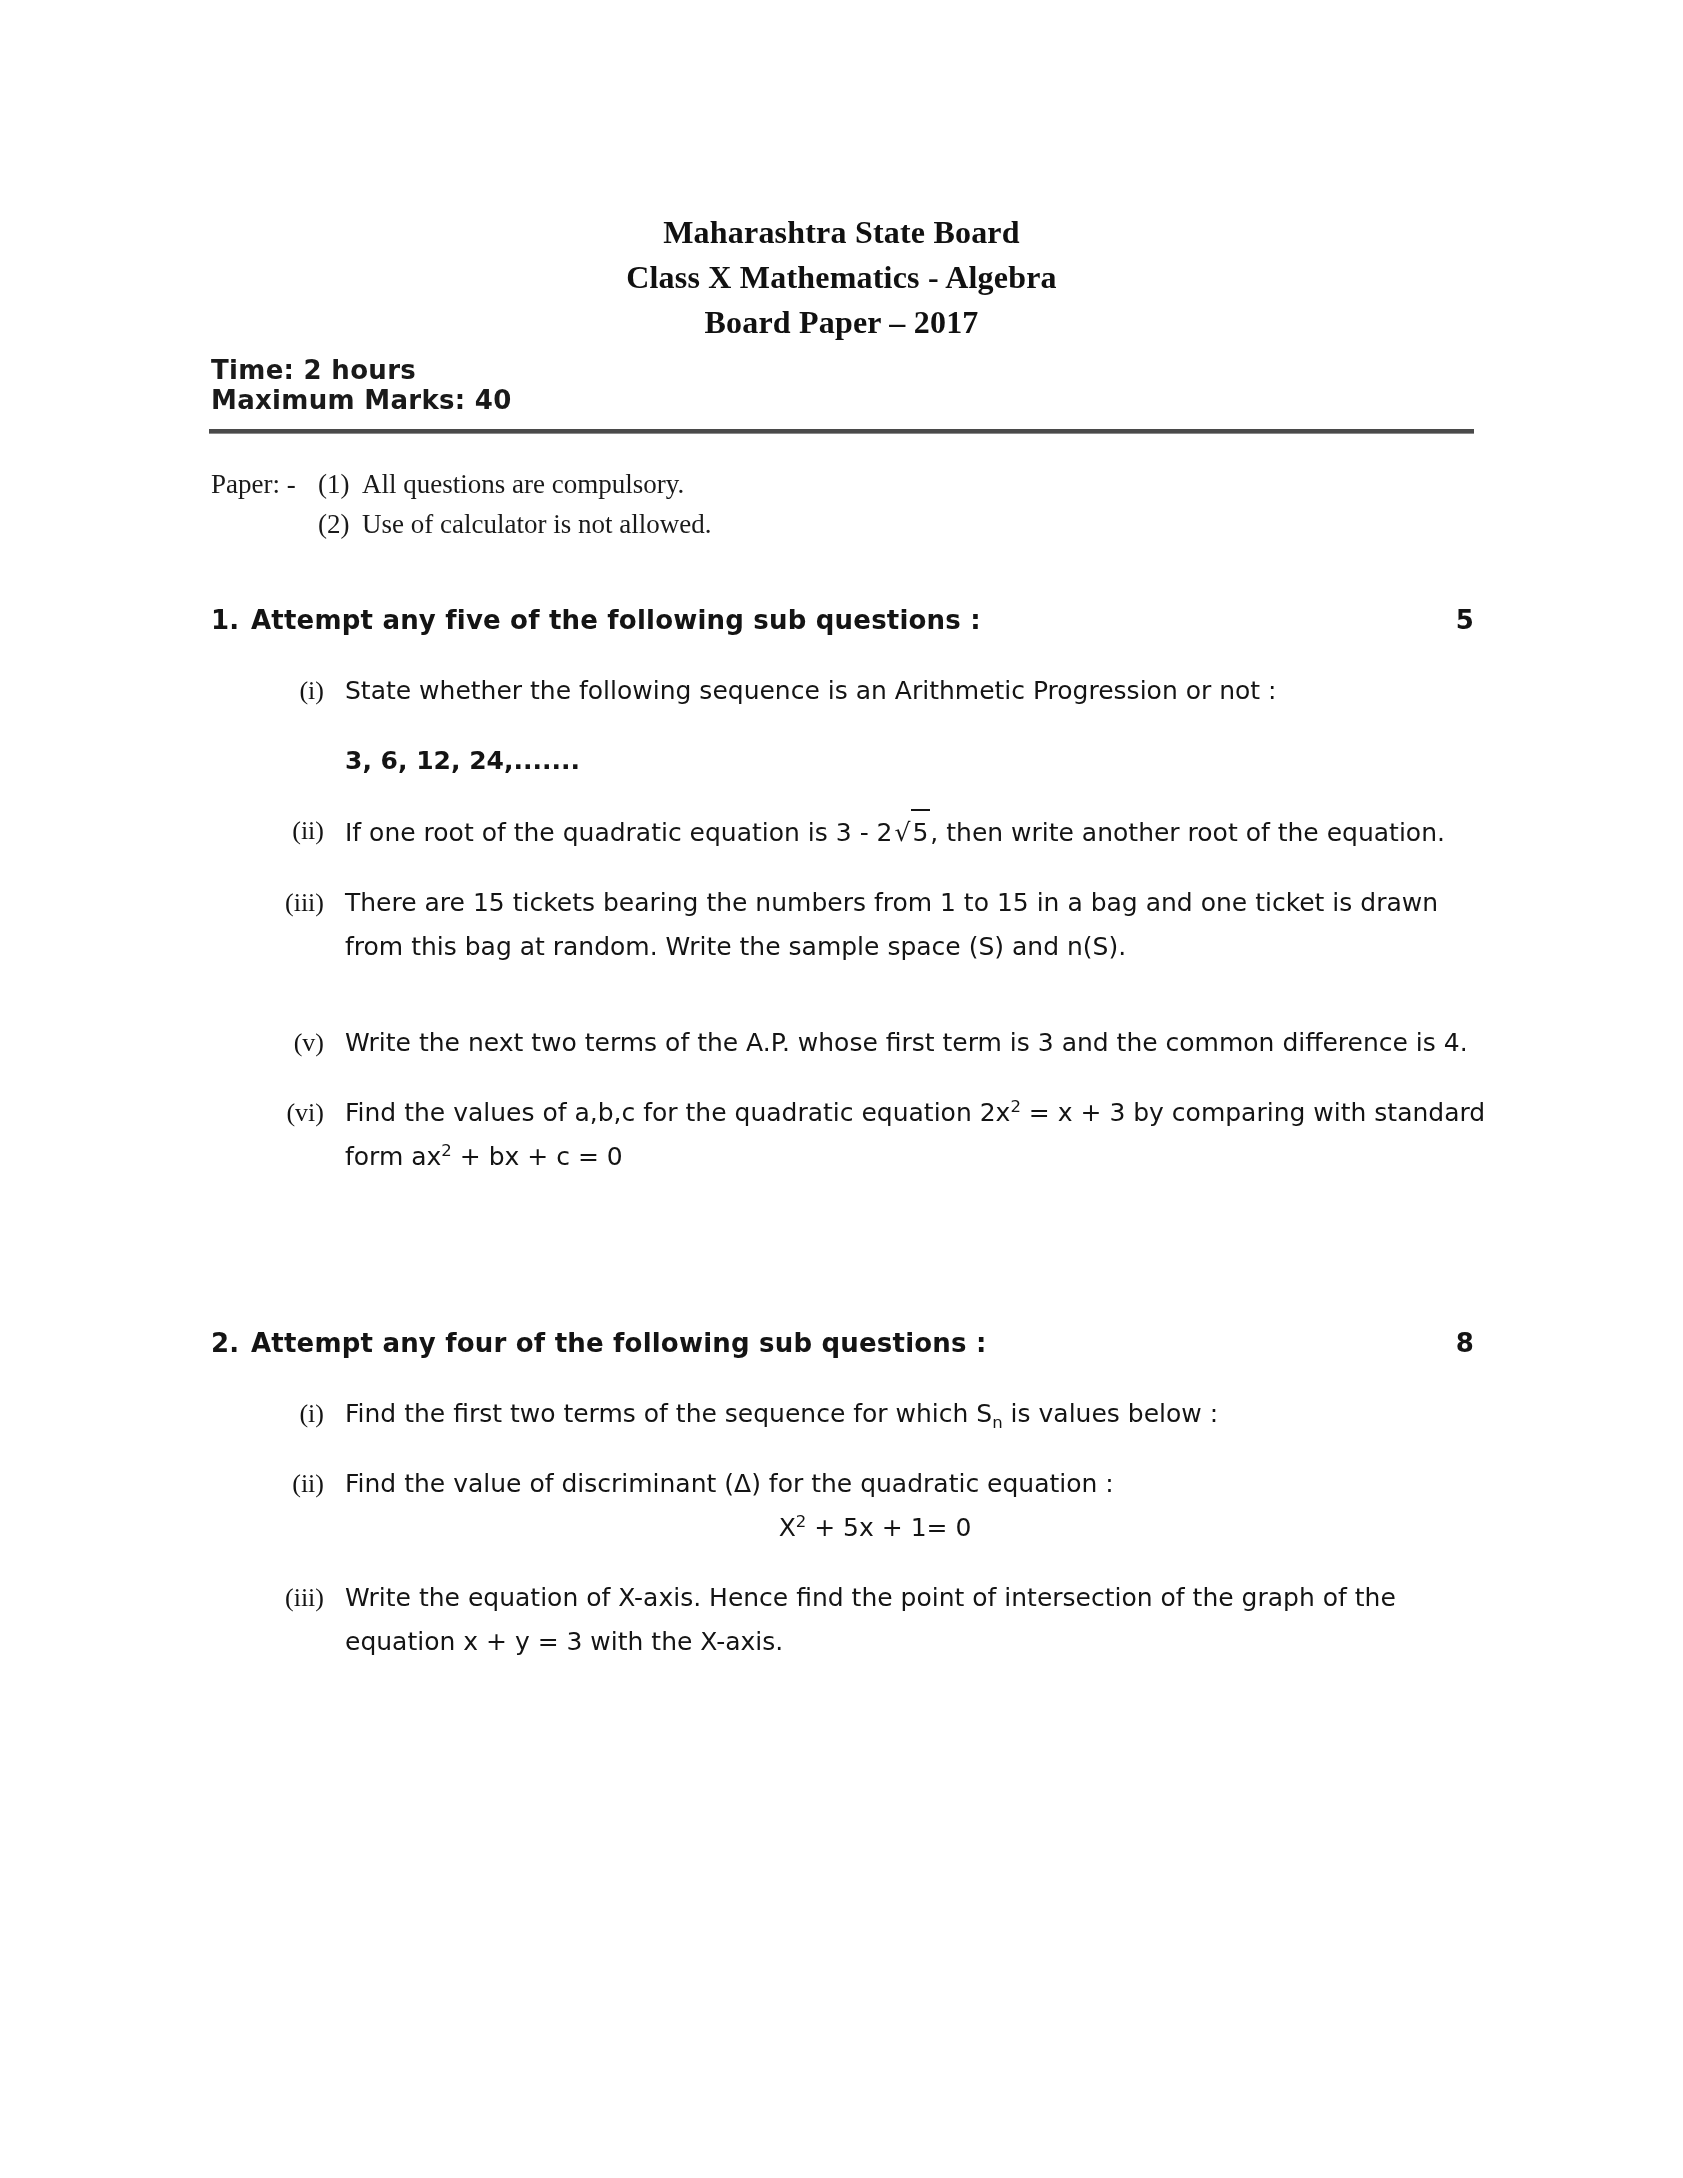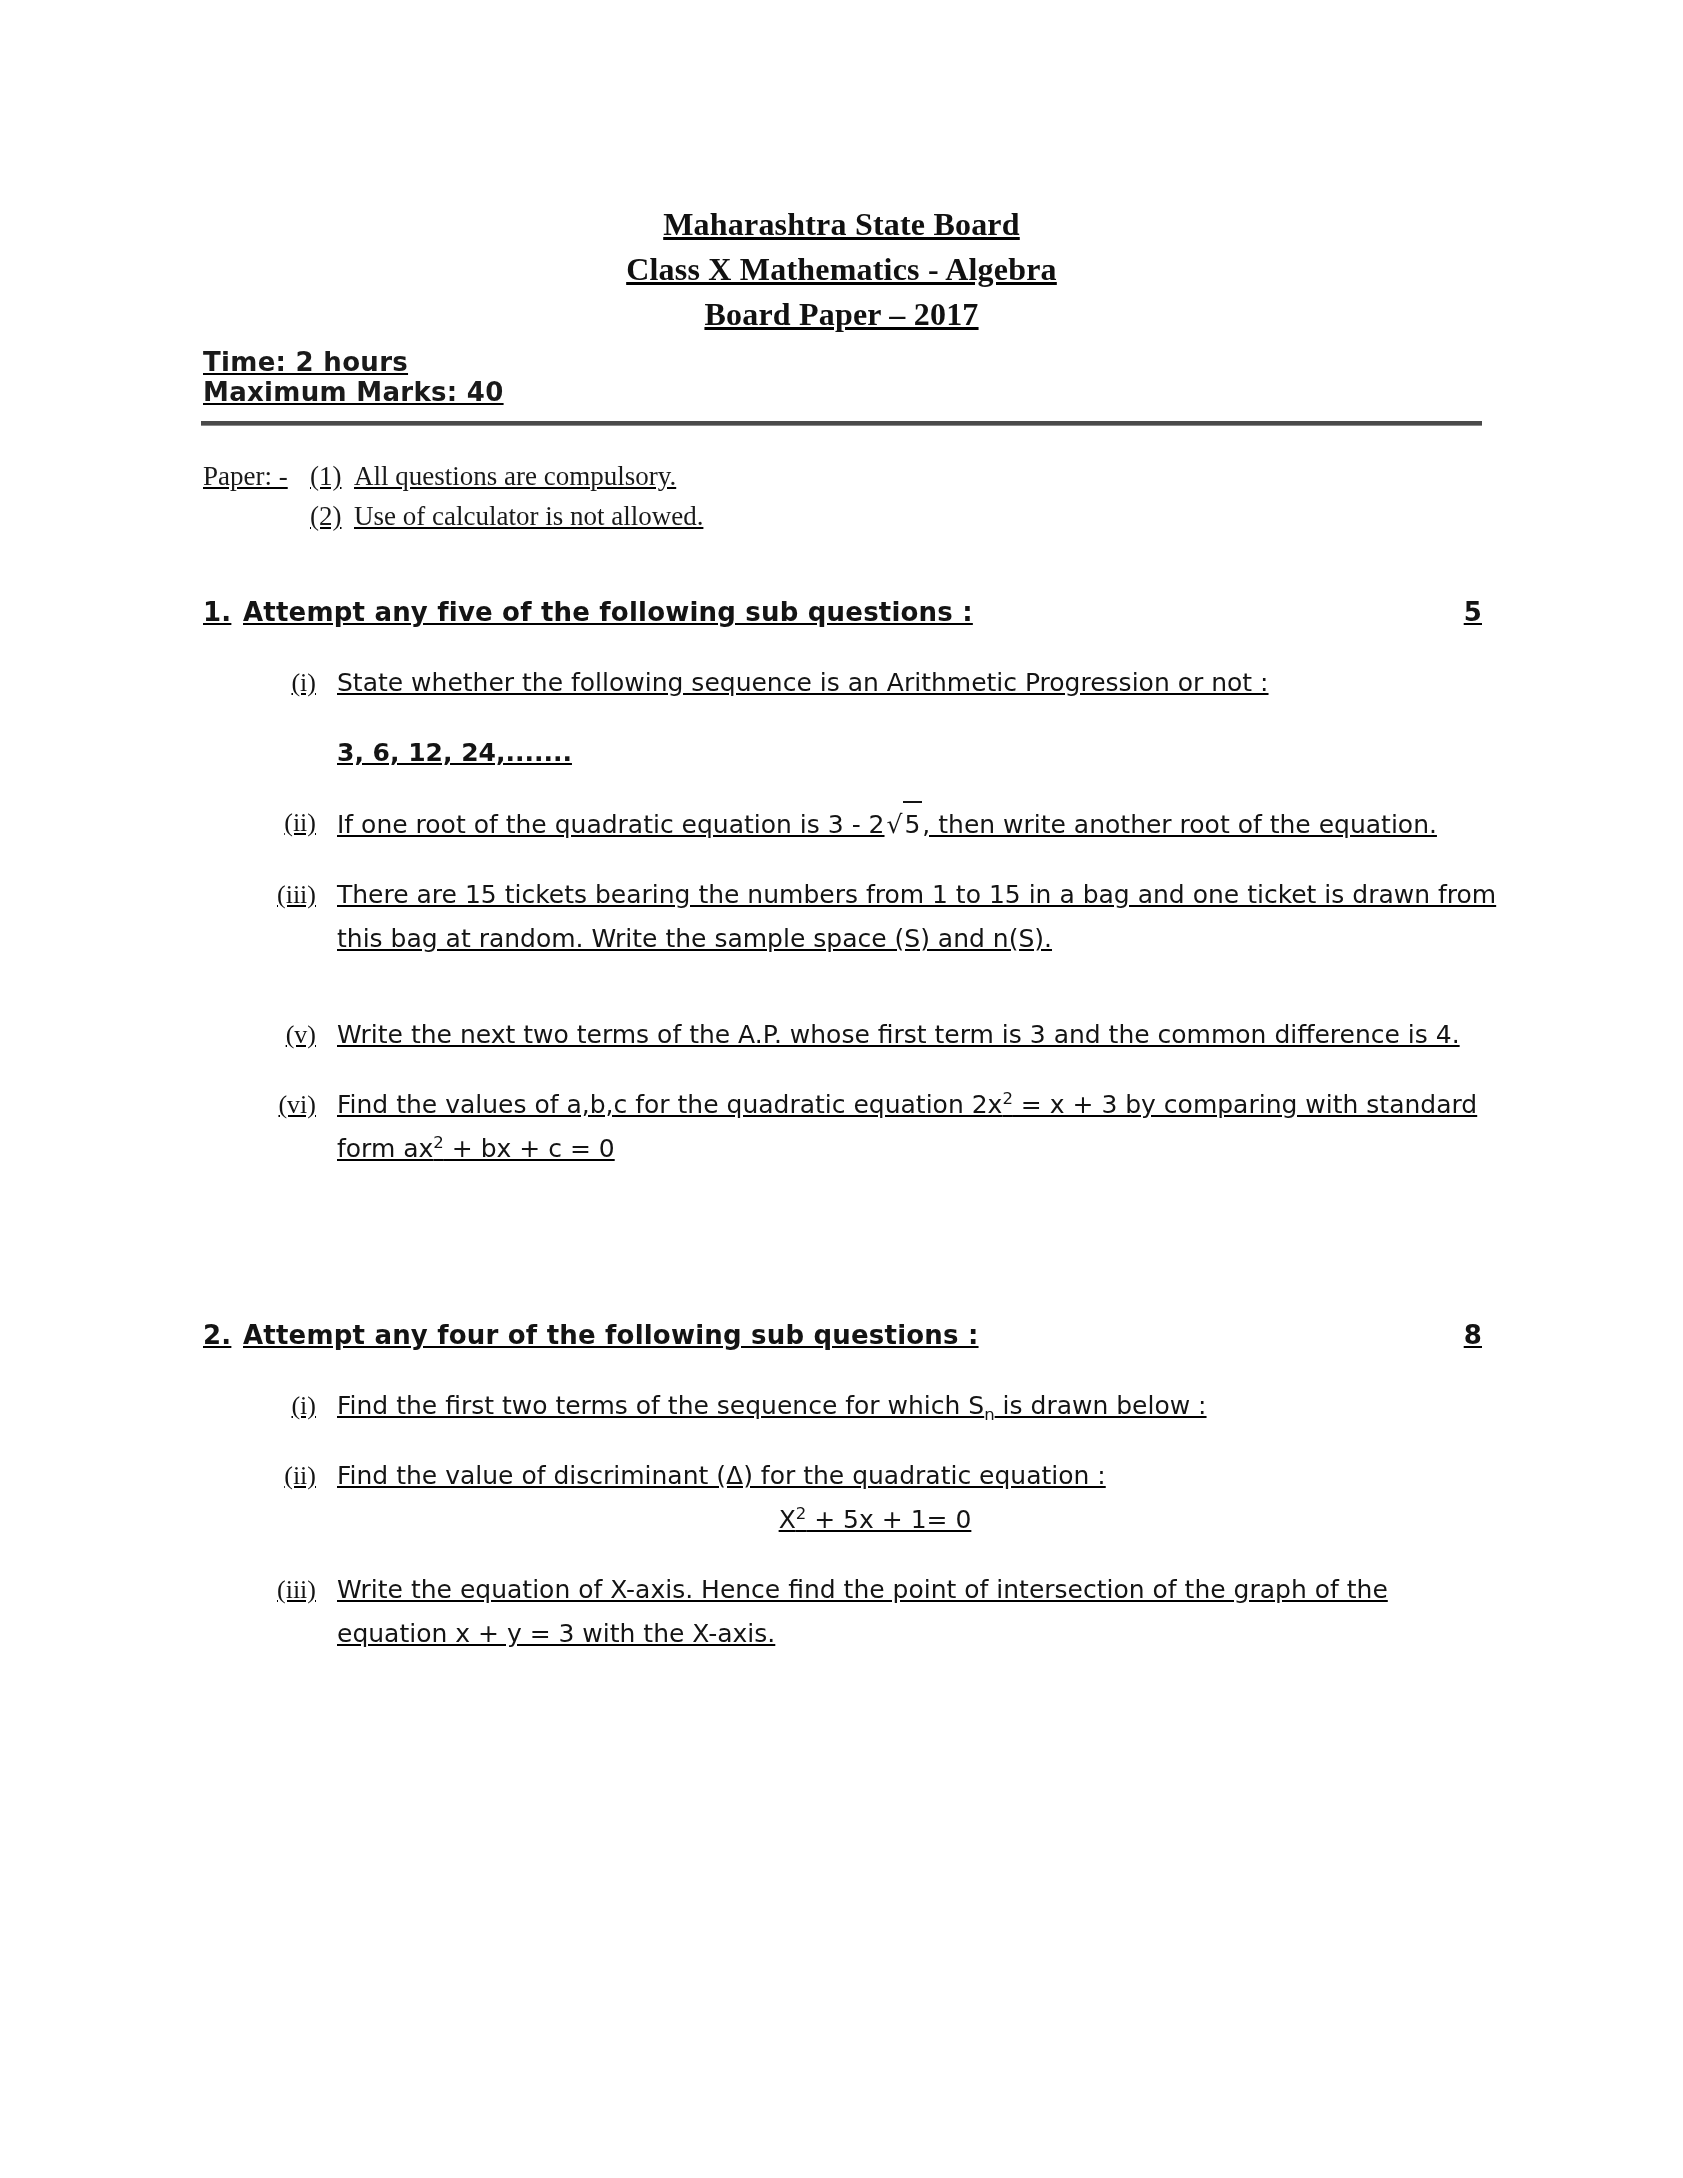--- a/index.html
+++ b/index.html
@@ -19,8 +19,7 @@
     width: 1683px;
     height: 1682px;
     box-sizing: border-box;
-    padding: 8px;
-    text-decoration: underline;
+    padding: 16px;
   }
   
   .header-block {

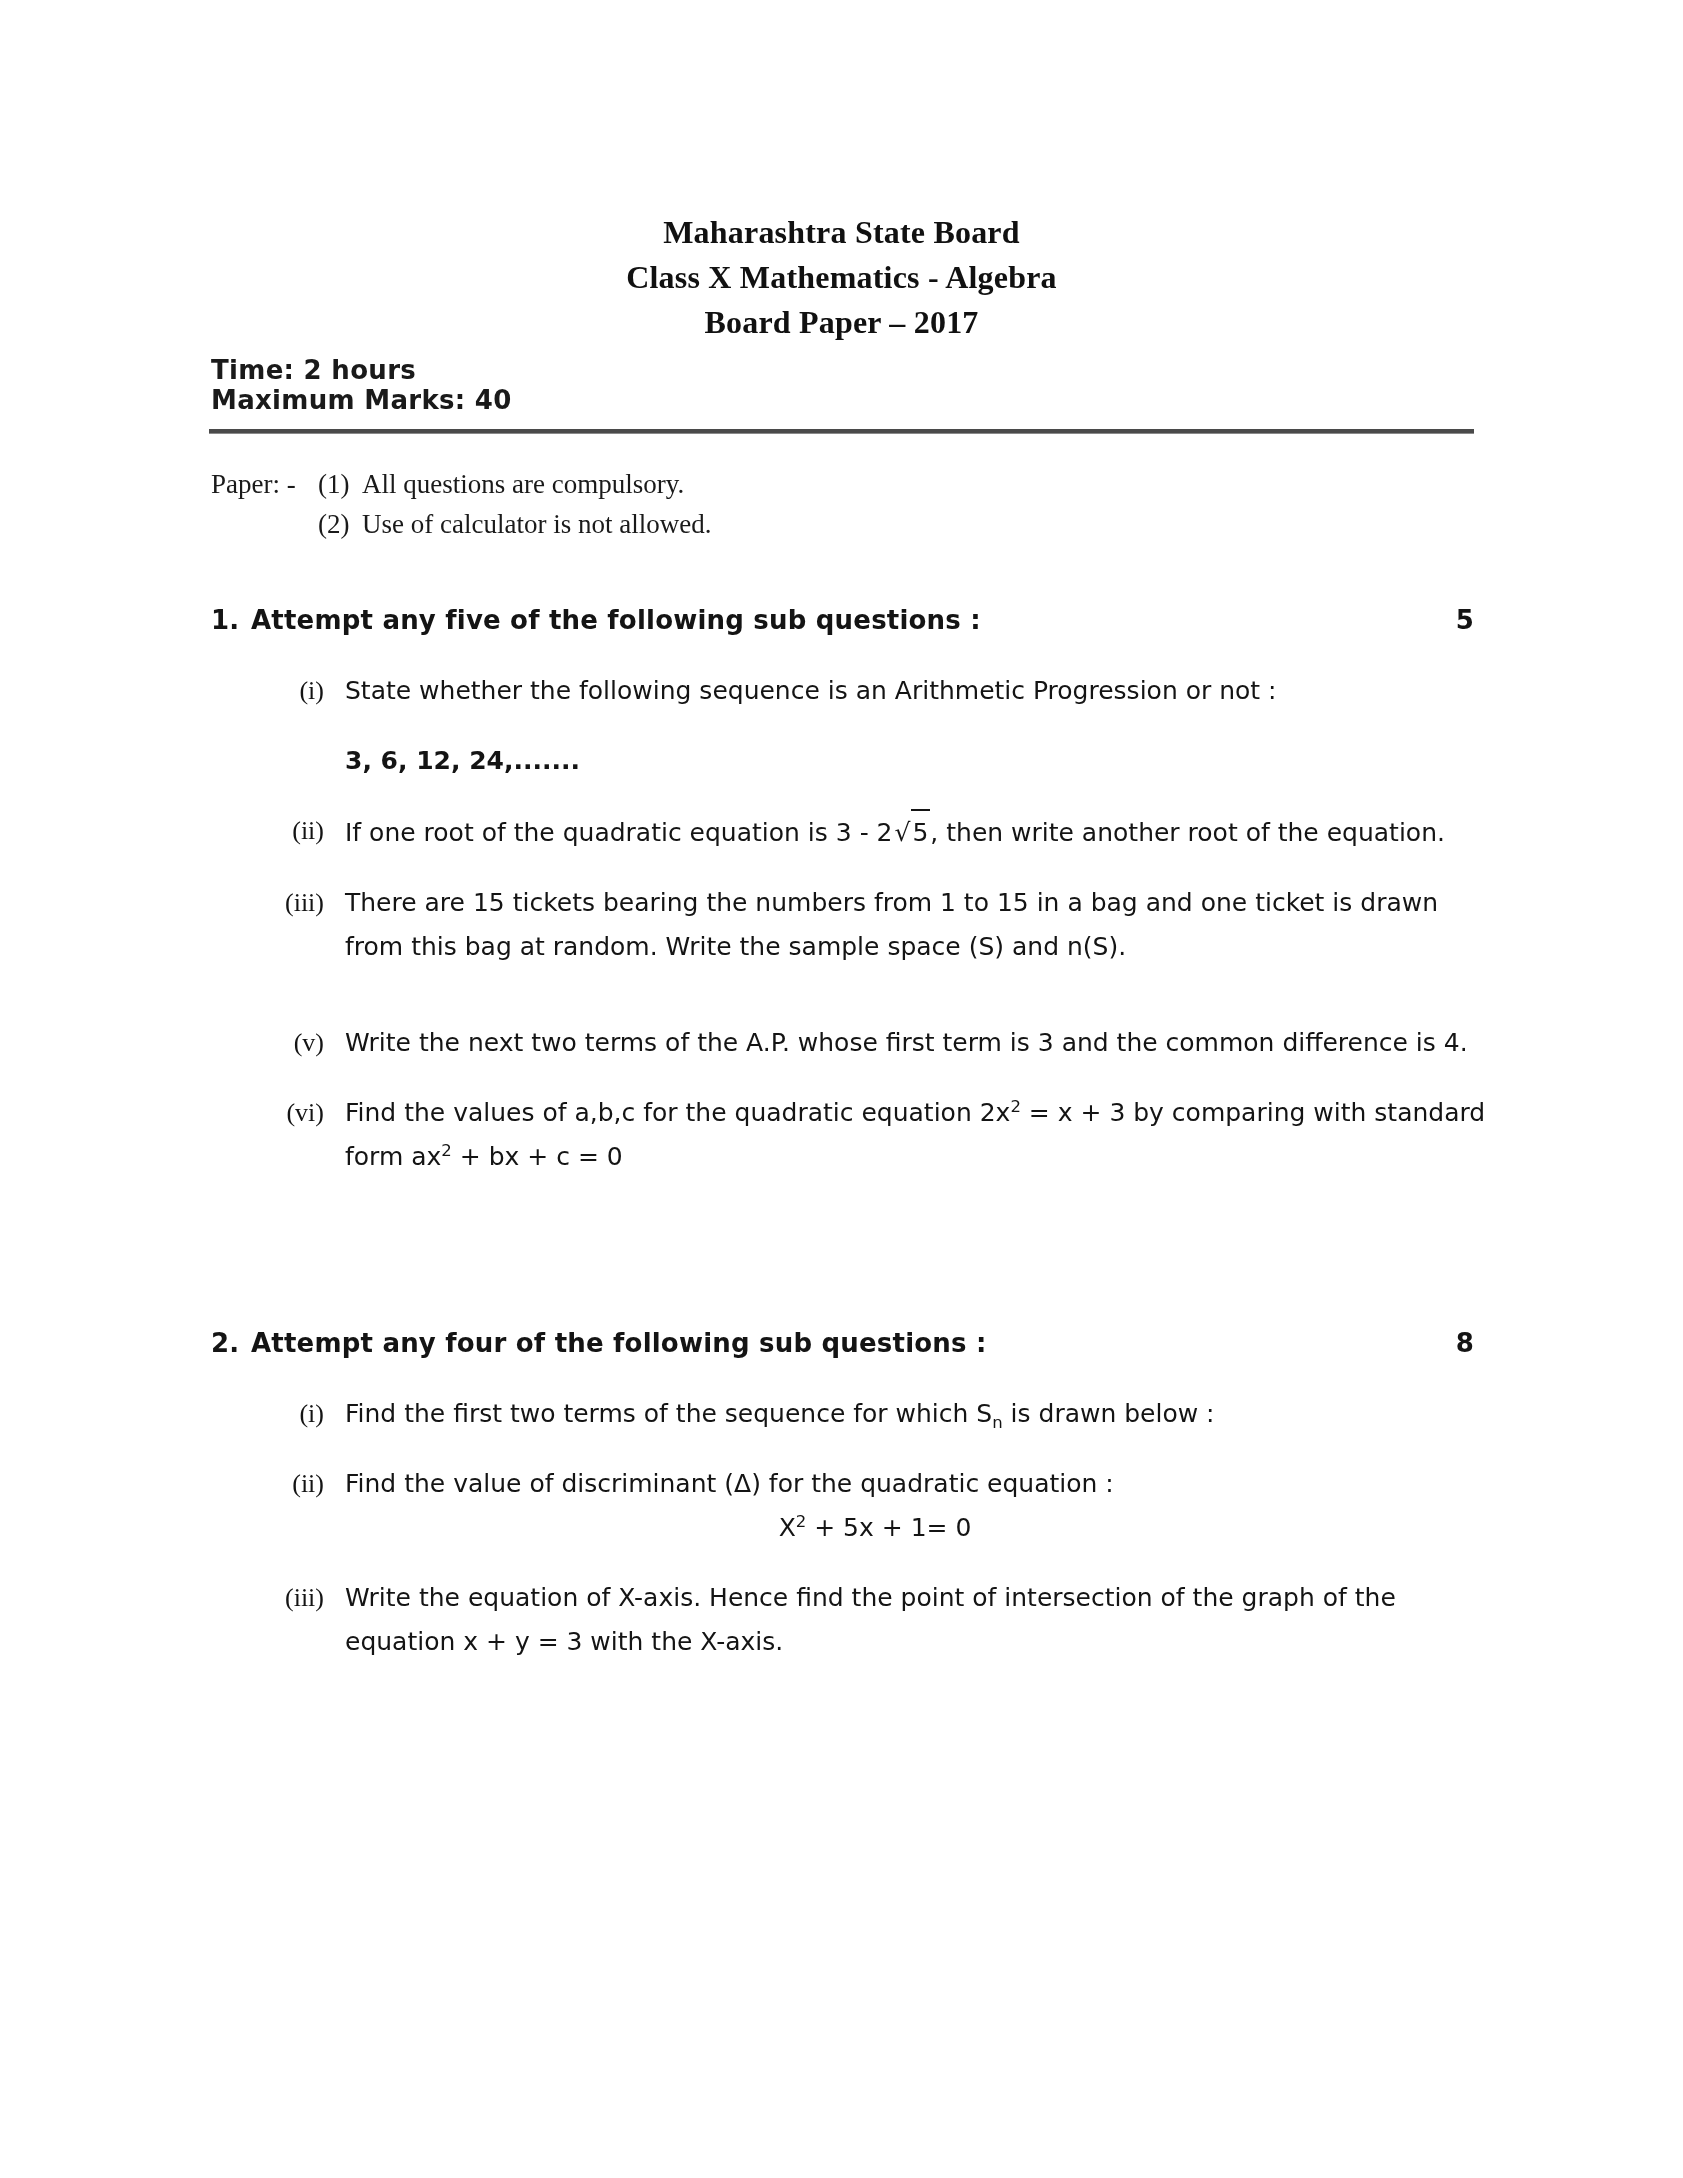--- a/index.html
+++ b/index.html
@@ -241,7 +241,7 @@
 
   <div class="subq">
     <span class="subq-label">(i)</span>
-    <span class="subq-body"><span>Find the first two terms of the sequence for which S</span><sub>n</sub><span> is drawn below :</span></span>
+    <span class="subq-body"><span>Find the first two terms of the sequence for which S</span><sub>n</sub><span> is values below :</span></span>
   </div>
 
   <div class="gap-md"></div>

